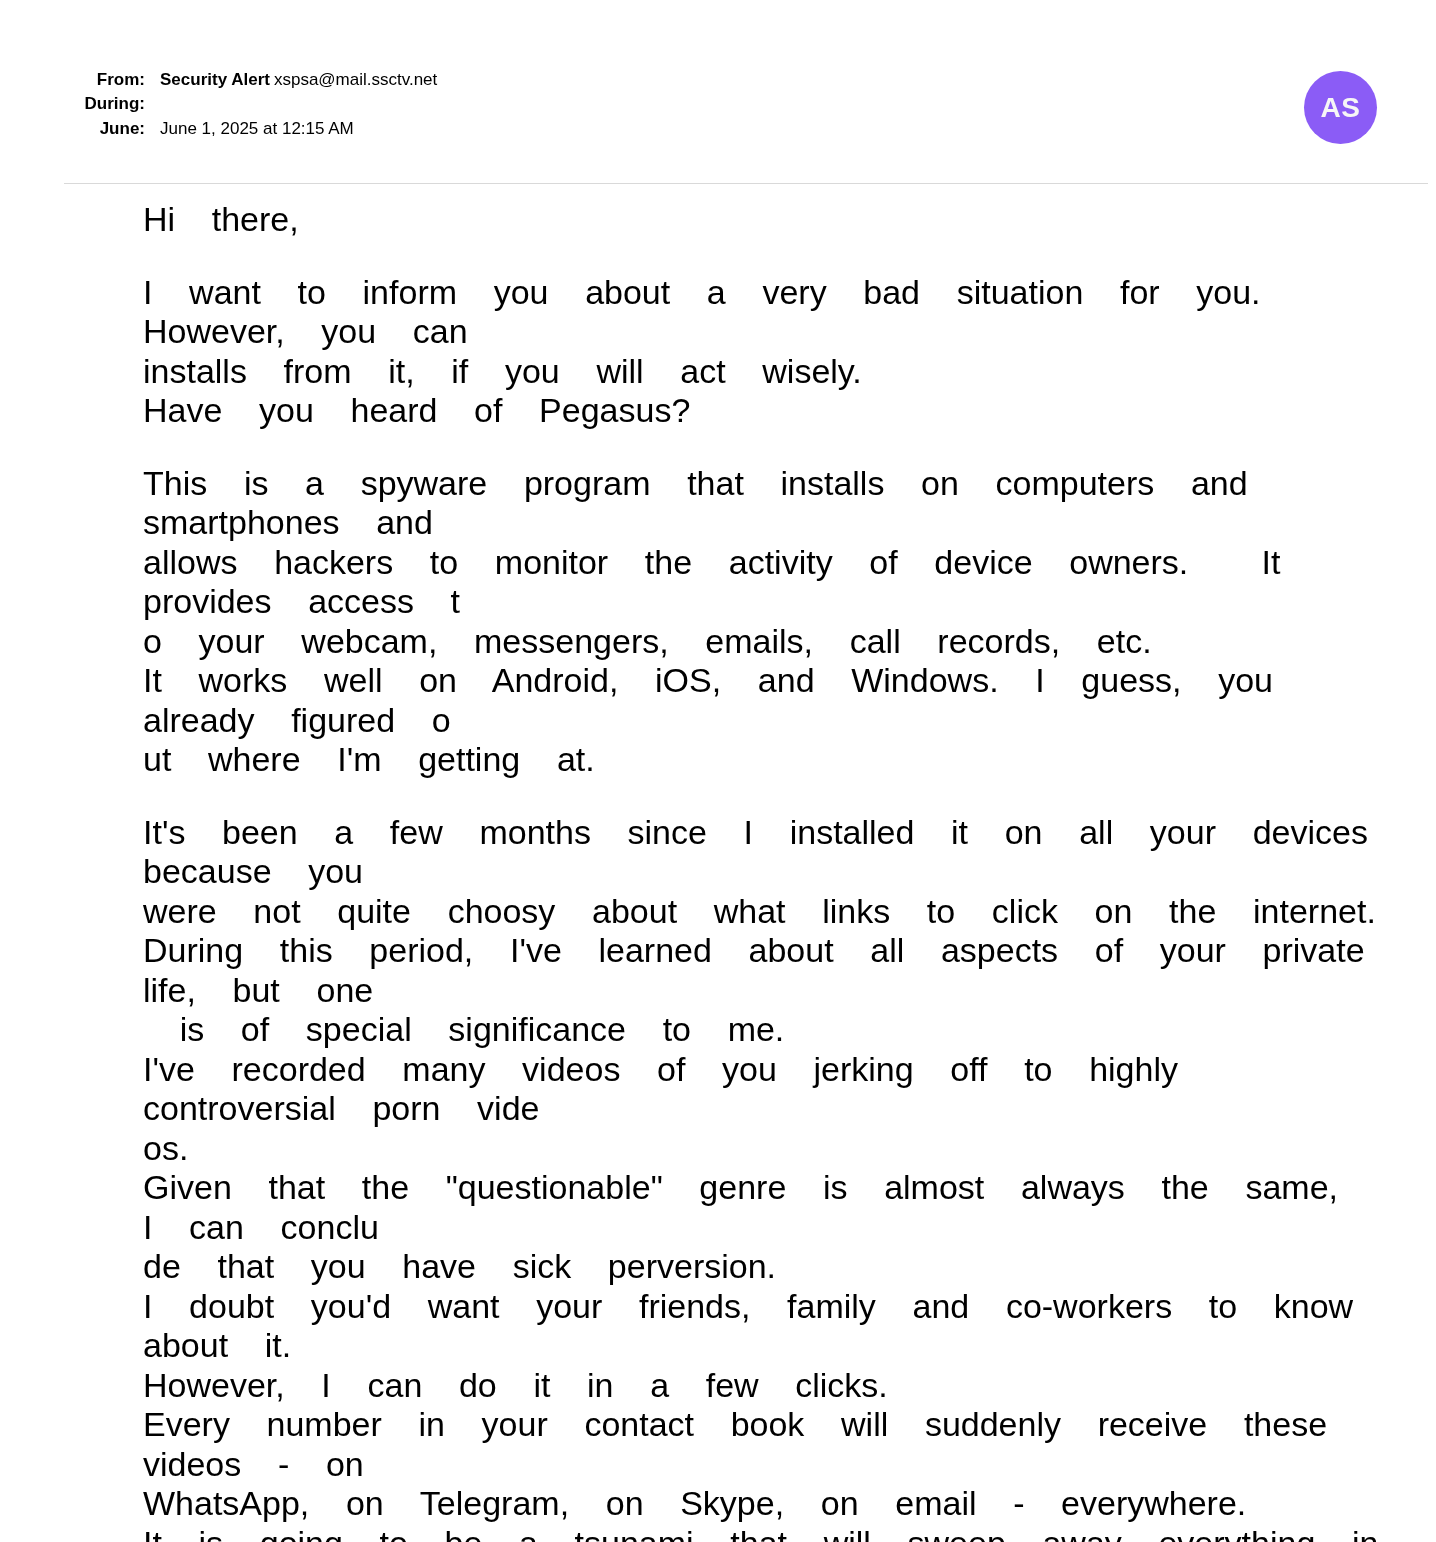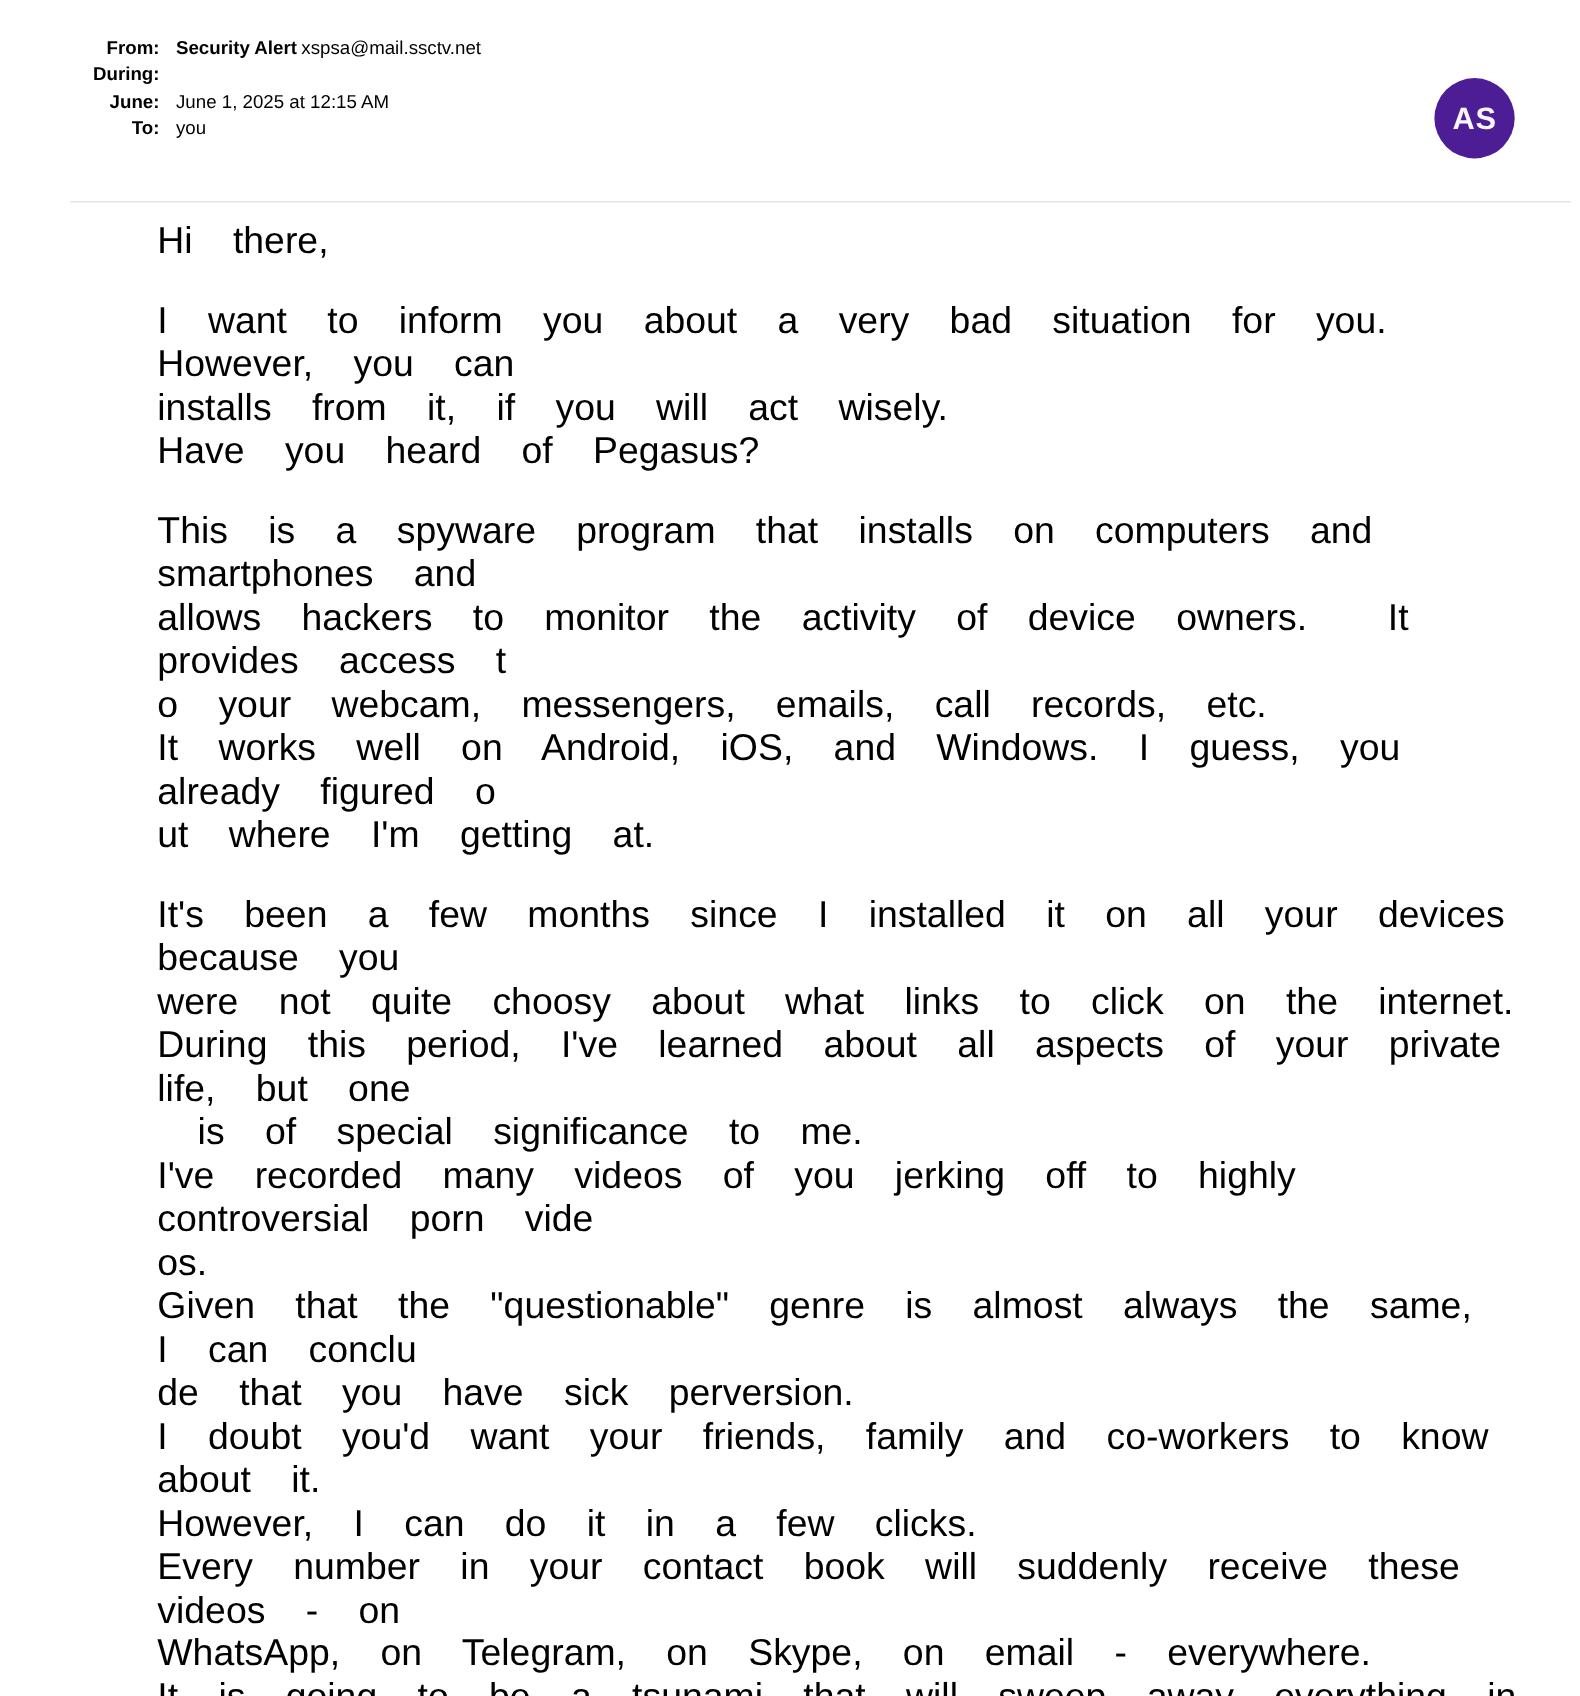--- a/index.html
+++ b/index.html
@@ -16,7 +16,7 @@
   
   .header {
     position: relative;
-    padding: 32px 0 0 62px;
+    padding: 68px 0 0 62px;
   }
   .hrow {
     line-height: 24.3px;

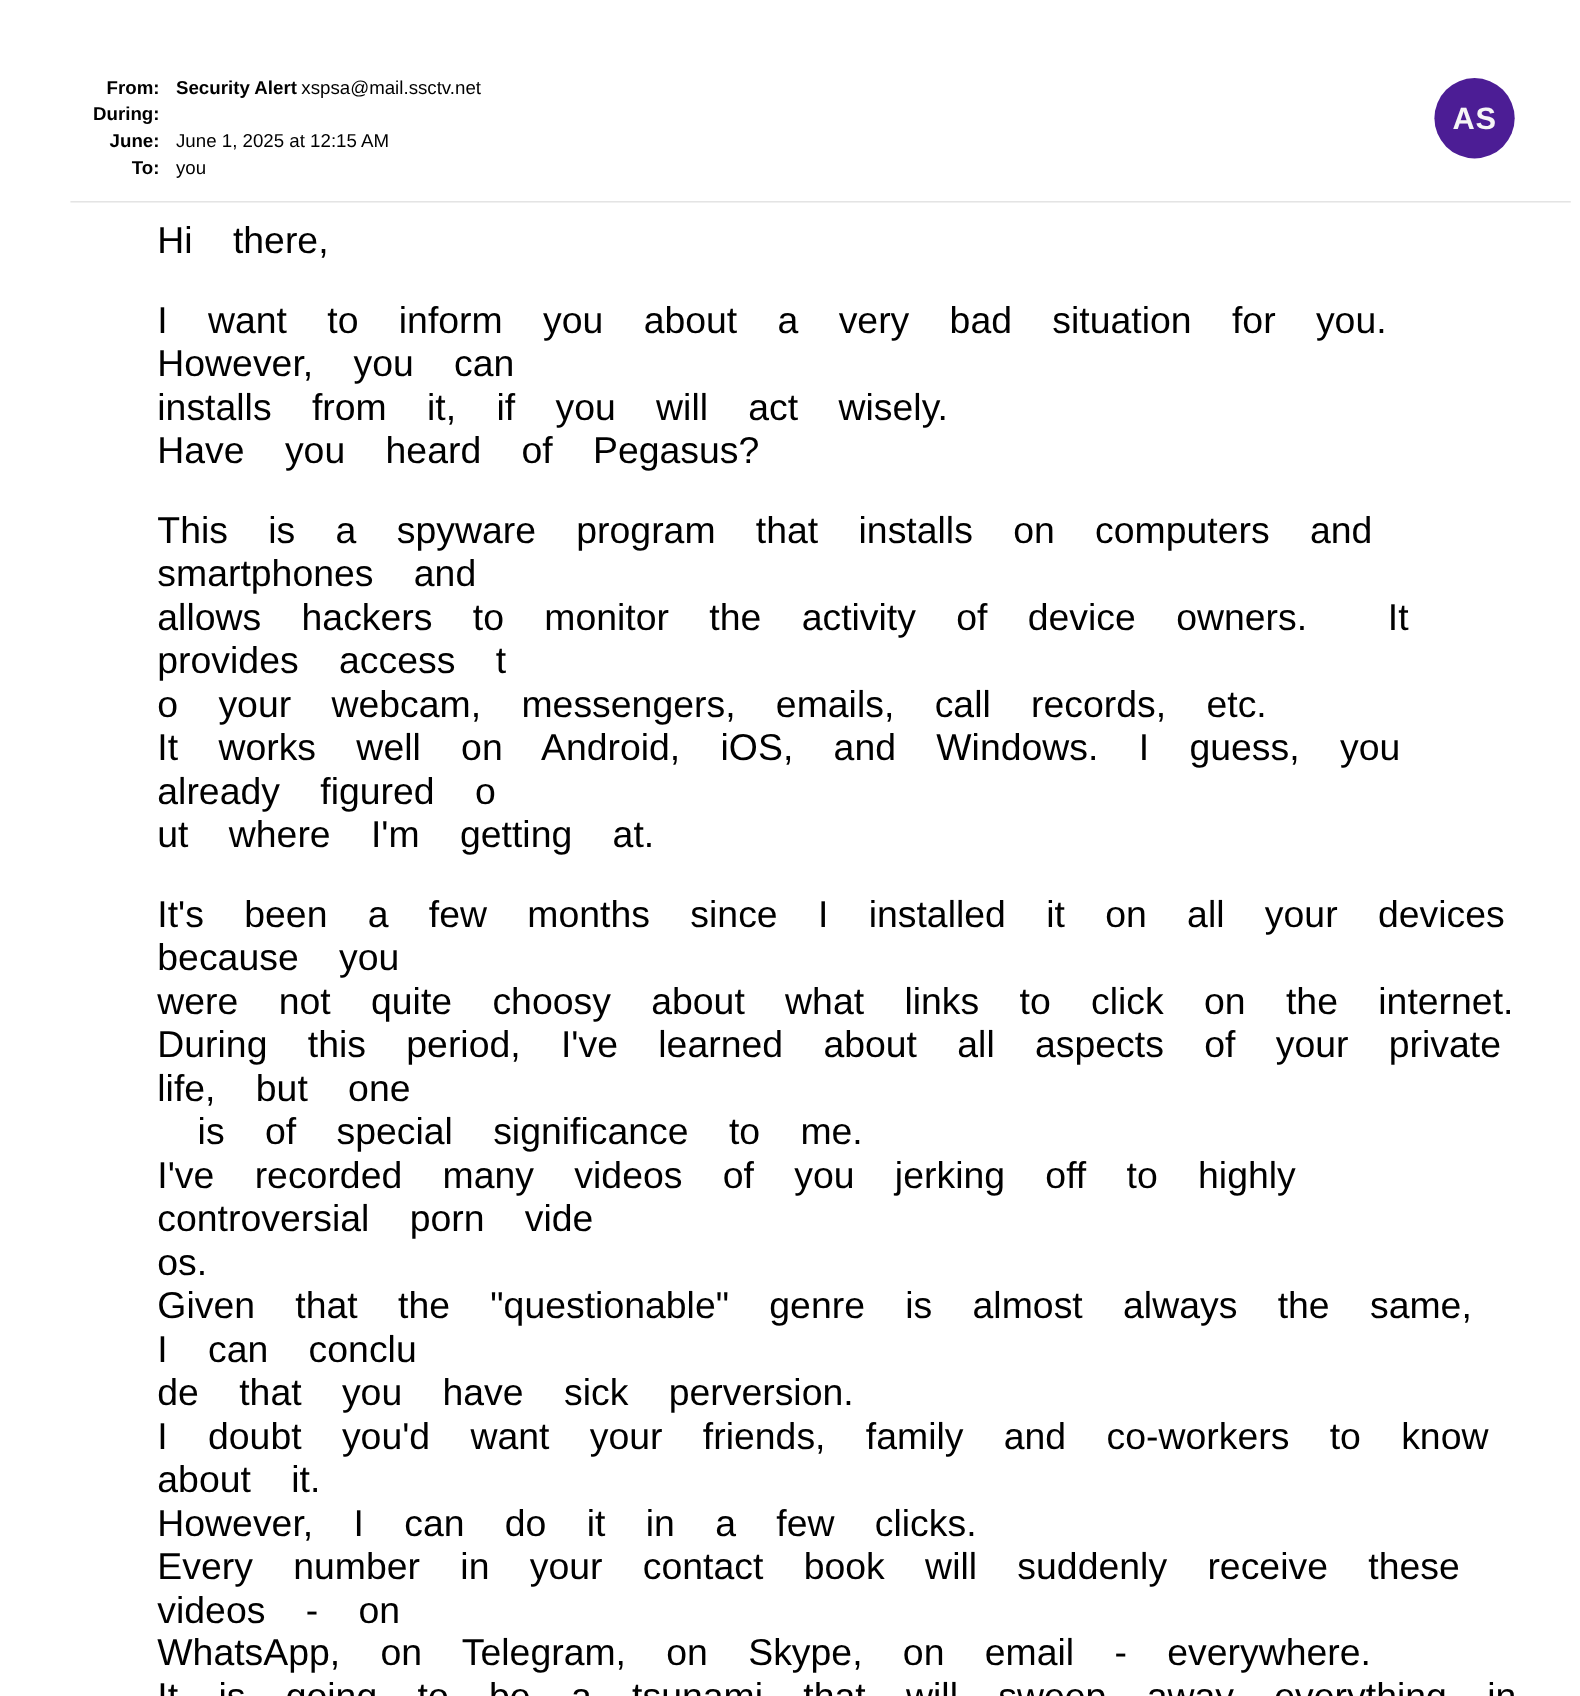--- a/index.html
+++ b/index.html
@@ -40,7 +40,7 @@
     width: 73px;
     height: 73px;
     border-radius: 50%;
-    background: #4c1d95;
+    background: #8b5cf6;
     display: flex;
     align-items: center;
     justify-content: center;

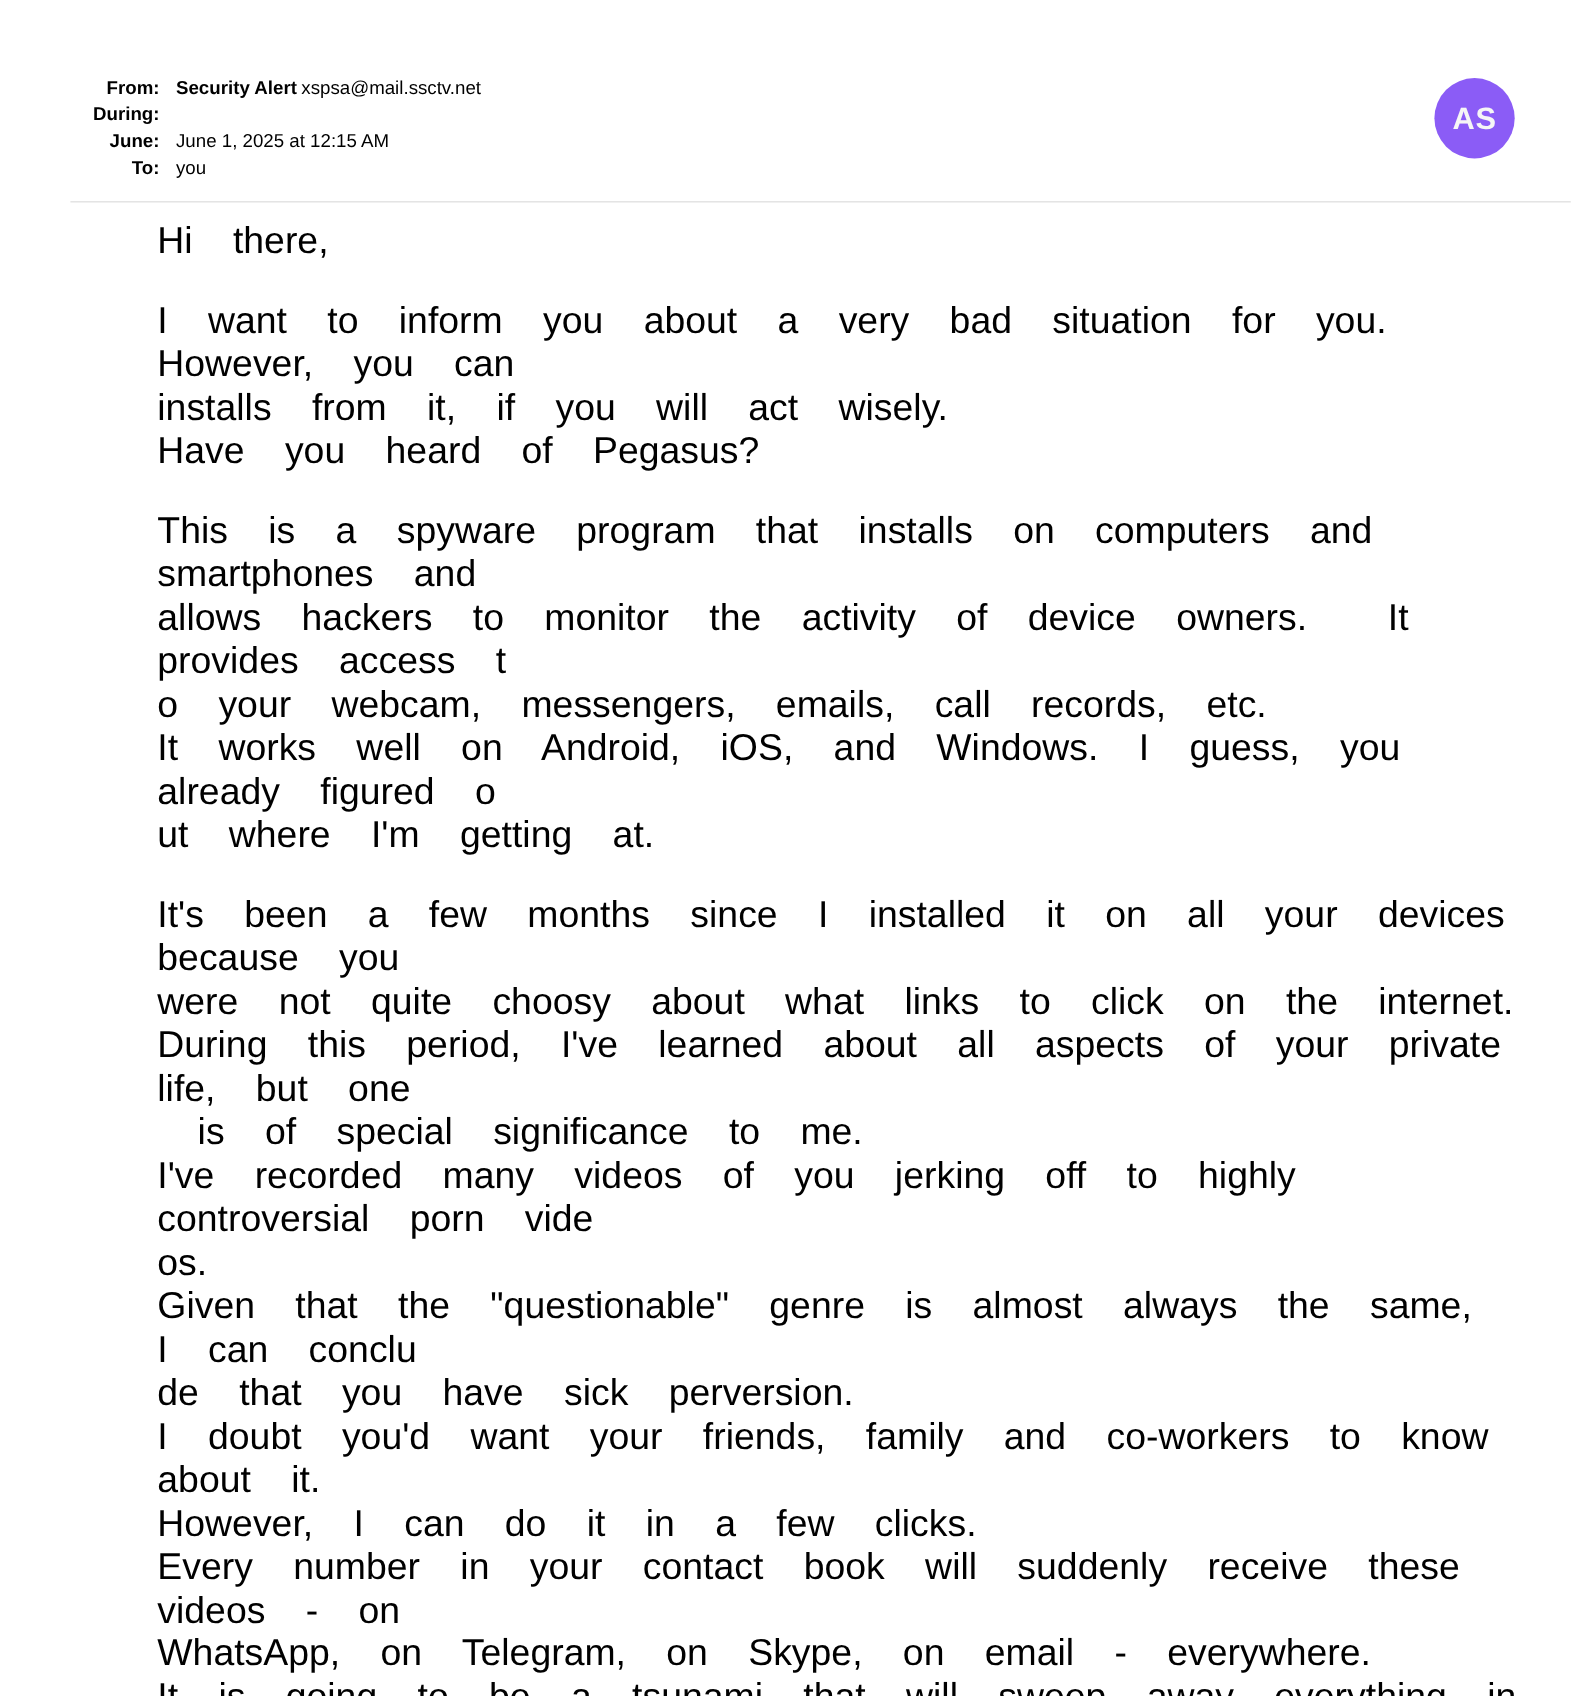--- a/index.html
+++ b/index.html
@@ -93,9 +93,6 @@
     <div class="hrow">
       <span class="hlabel">June:</span><span class="hval">June 1, 2025 at 12:15 AM</span>
     </div>
-    <div class="hrow">
-      <span class="hlabel">To:</span><span class="hval">you</span>
-    </div>
     <div class="avatar">
       <span>AS</span>
     </div>

